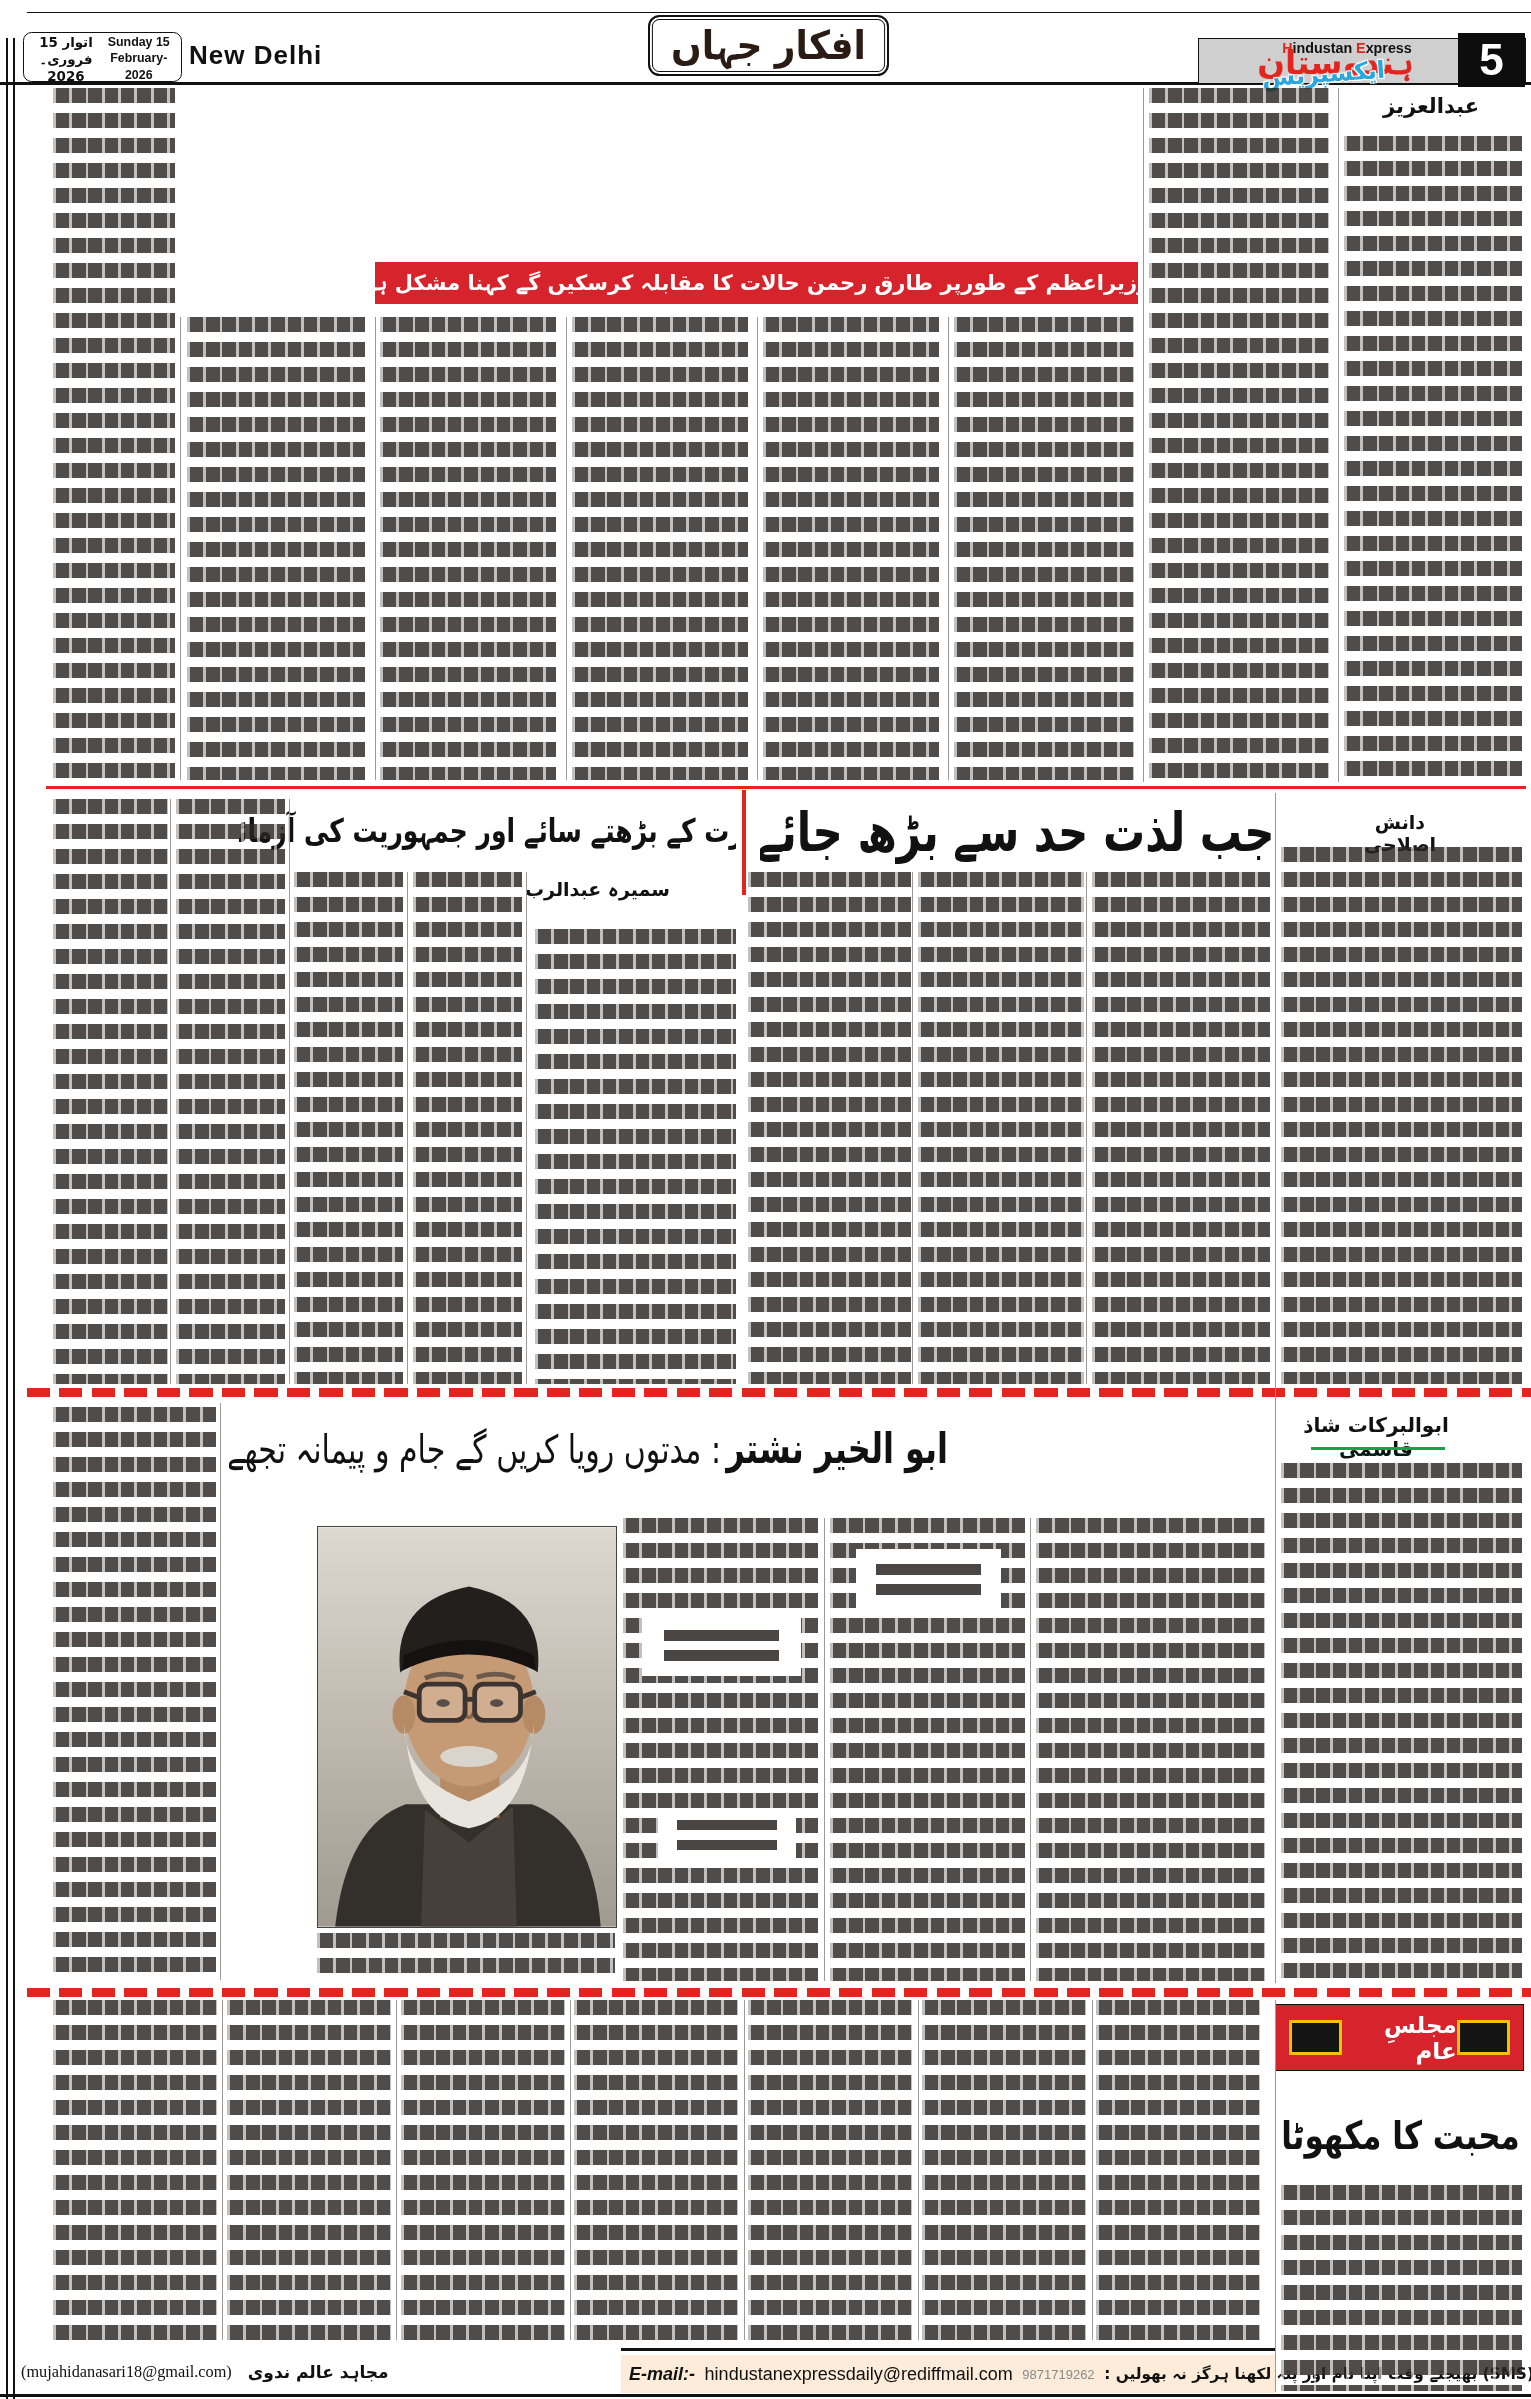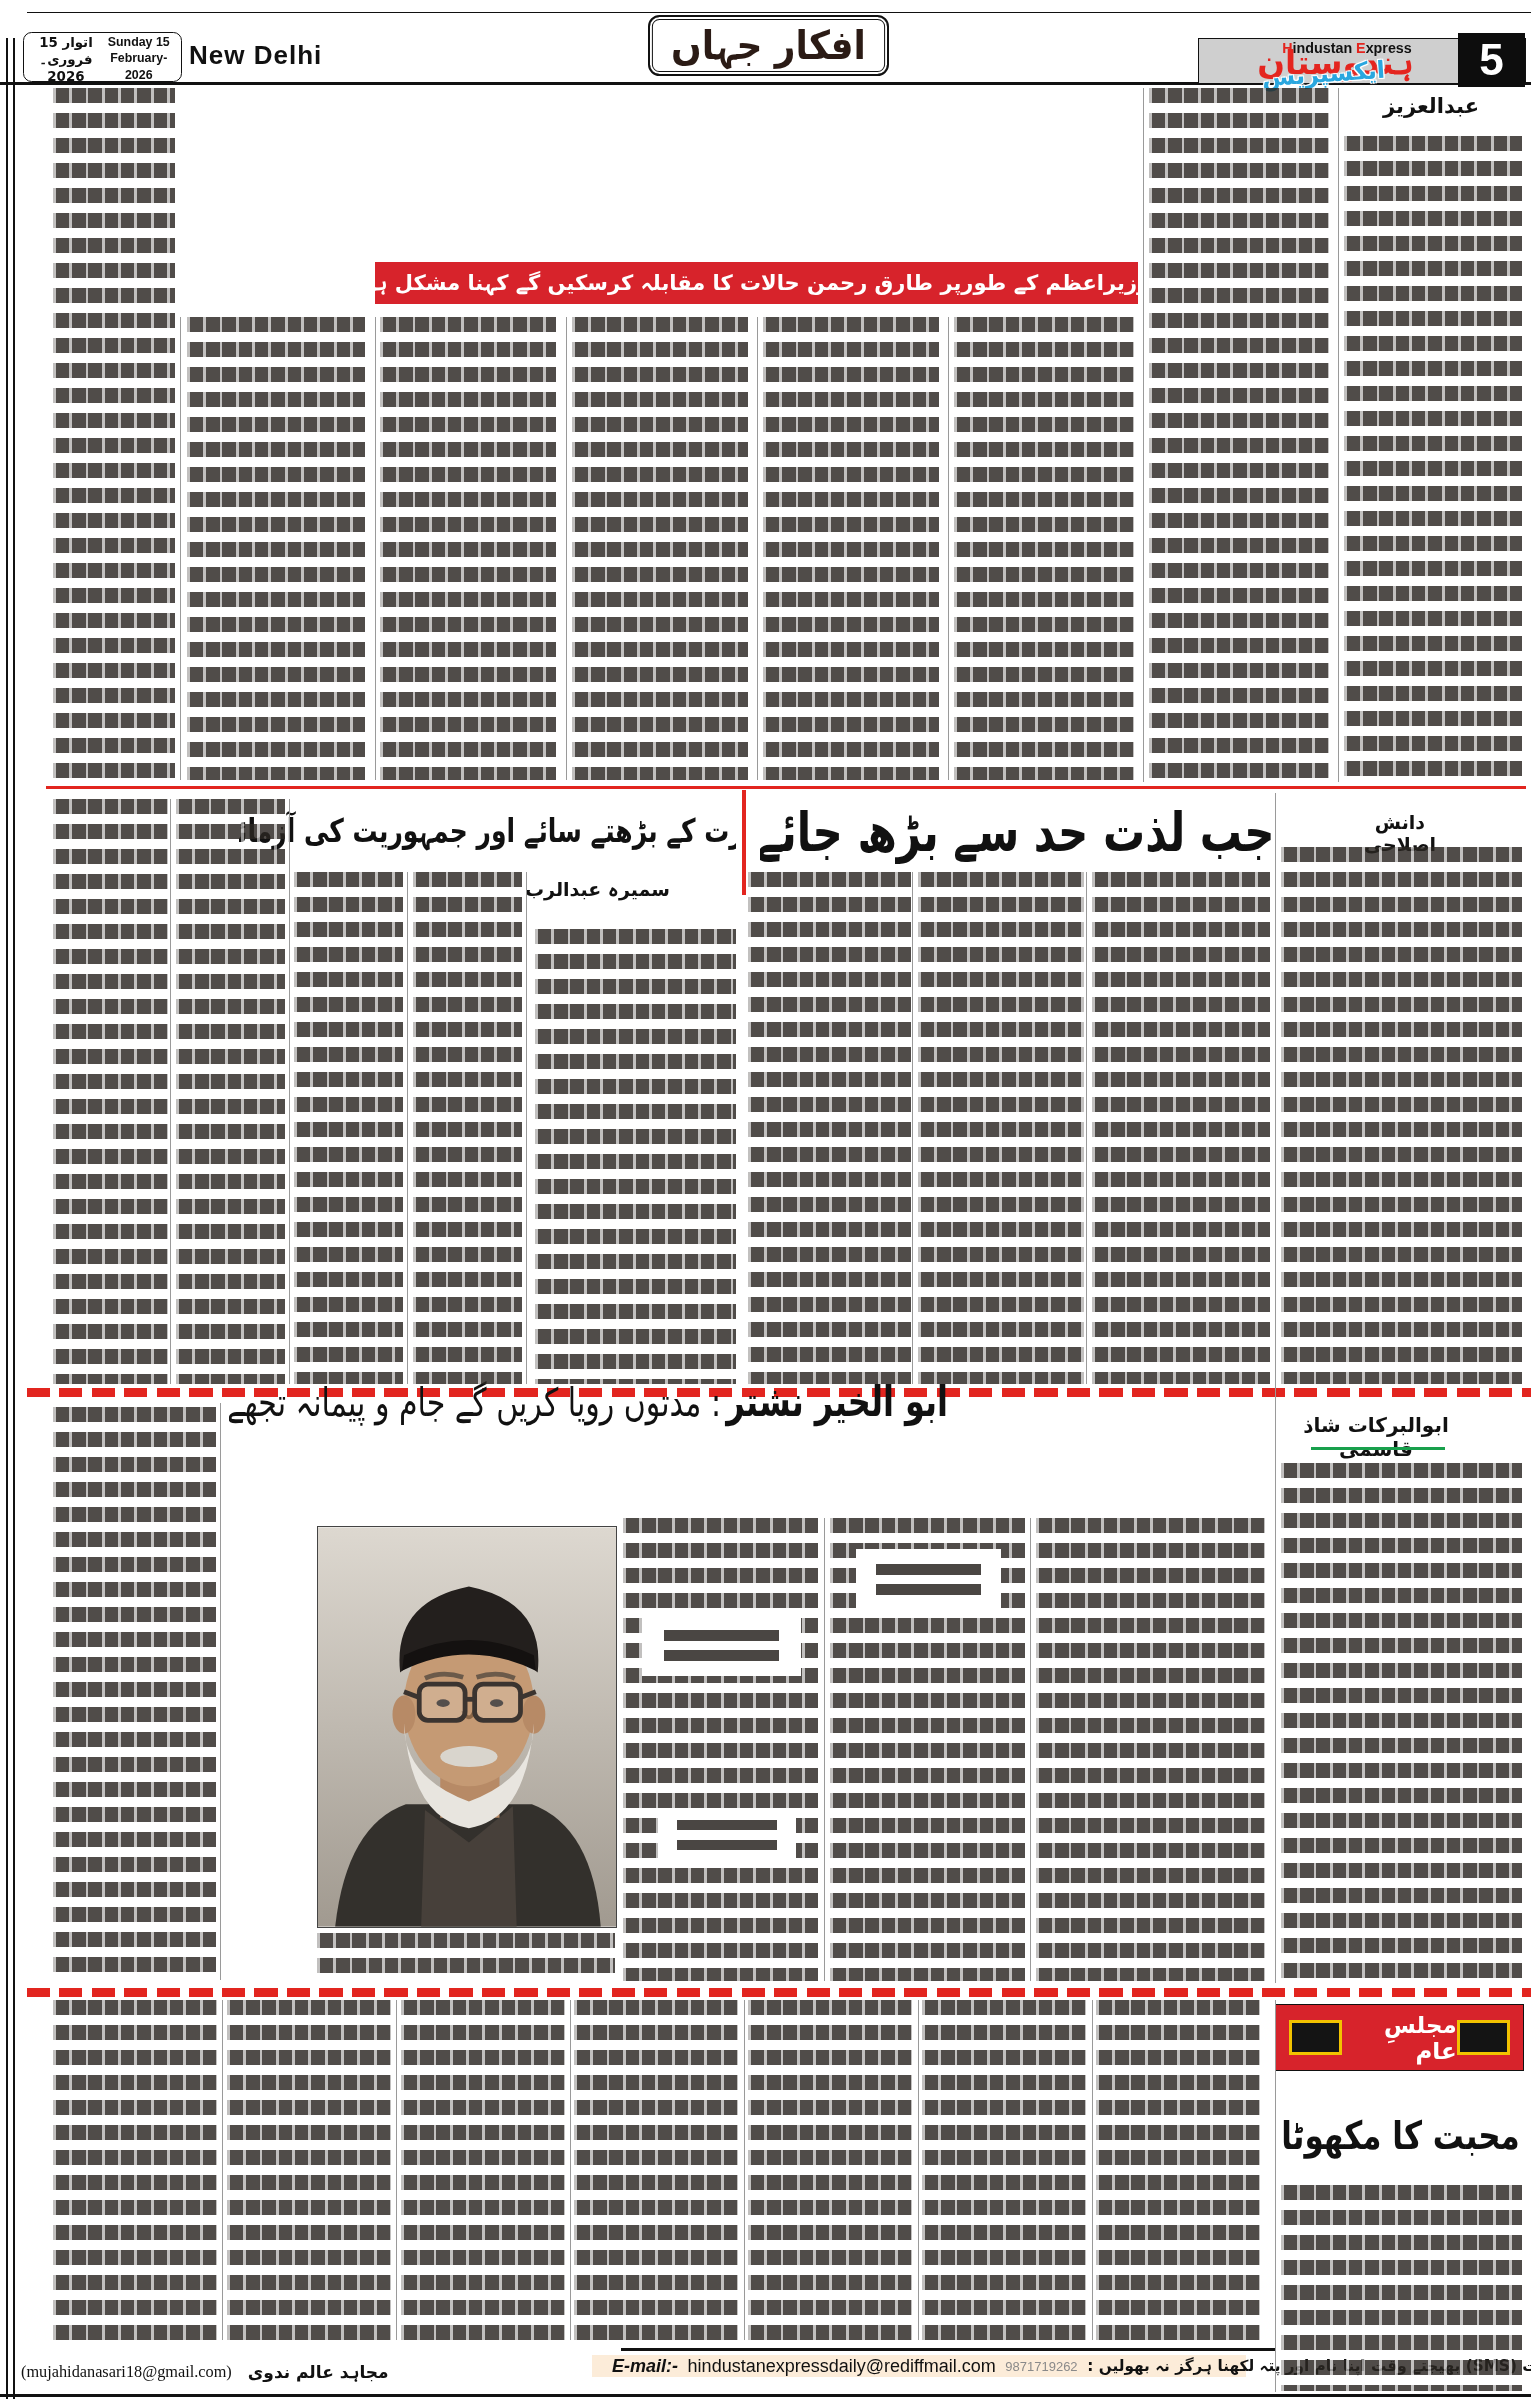--- a/index.html
+++ b/index.html
@@ -88,7 +88,7 @@
   <div class="abs ur" style="left:1290px;top:1413px;width:172px;text-align:center;font-size:20px;font-weight:bold;">ابوالبرکات شاذ قاسمی</div>
   <div class="abs" style="left:1311px;top:1447px;width:134px;height:2.9px;background:#18a04c;"></div>
 
-  <div class="abs hl" style="left:229px;top:1358px;width:717px;height:88px;">
+  <div class="abs hl" style="left:229px;top:1405px;width:717px;height:88px;">
     <div class="ur" style="transform:scaleY(1.3);white-space:nowrap;">
       <span style="font-size:32px;font-weight:900;">ابو الخیر نشتر</span>
       <span style="font-size:30px;font-weight:500;">: مدتوں رویا کریں گے جام و پیمانہ تجھے</span>

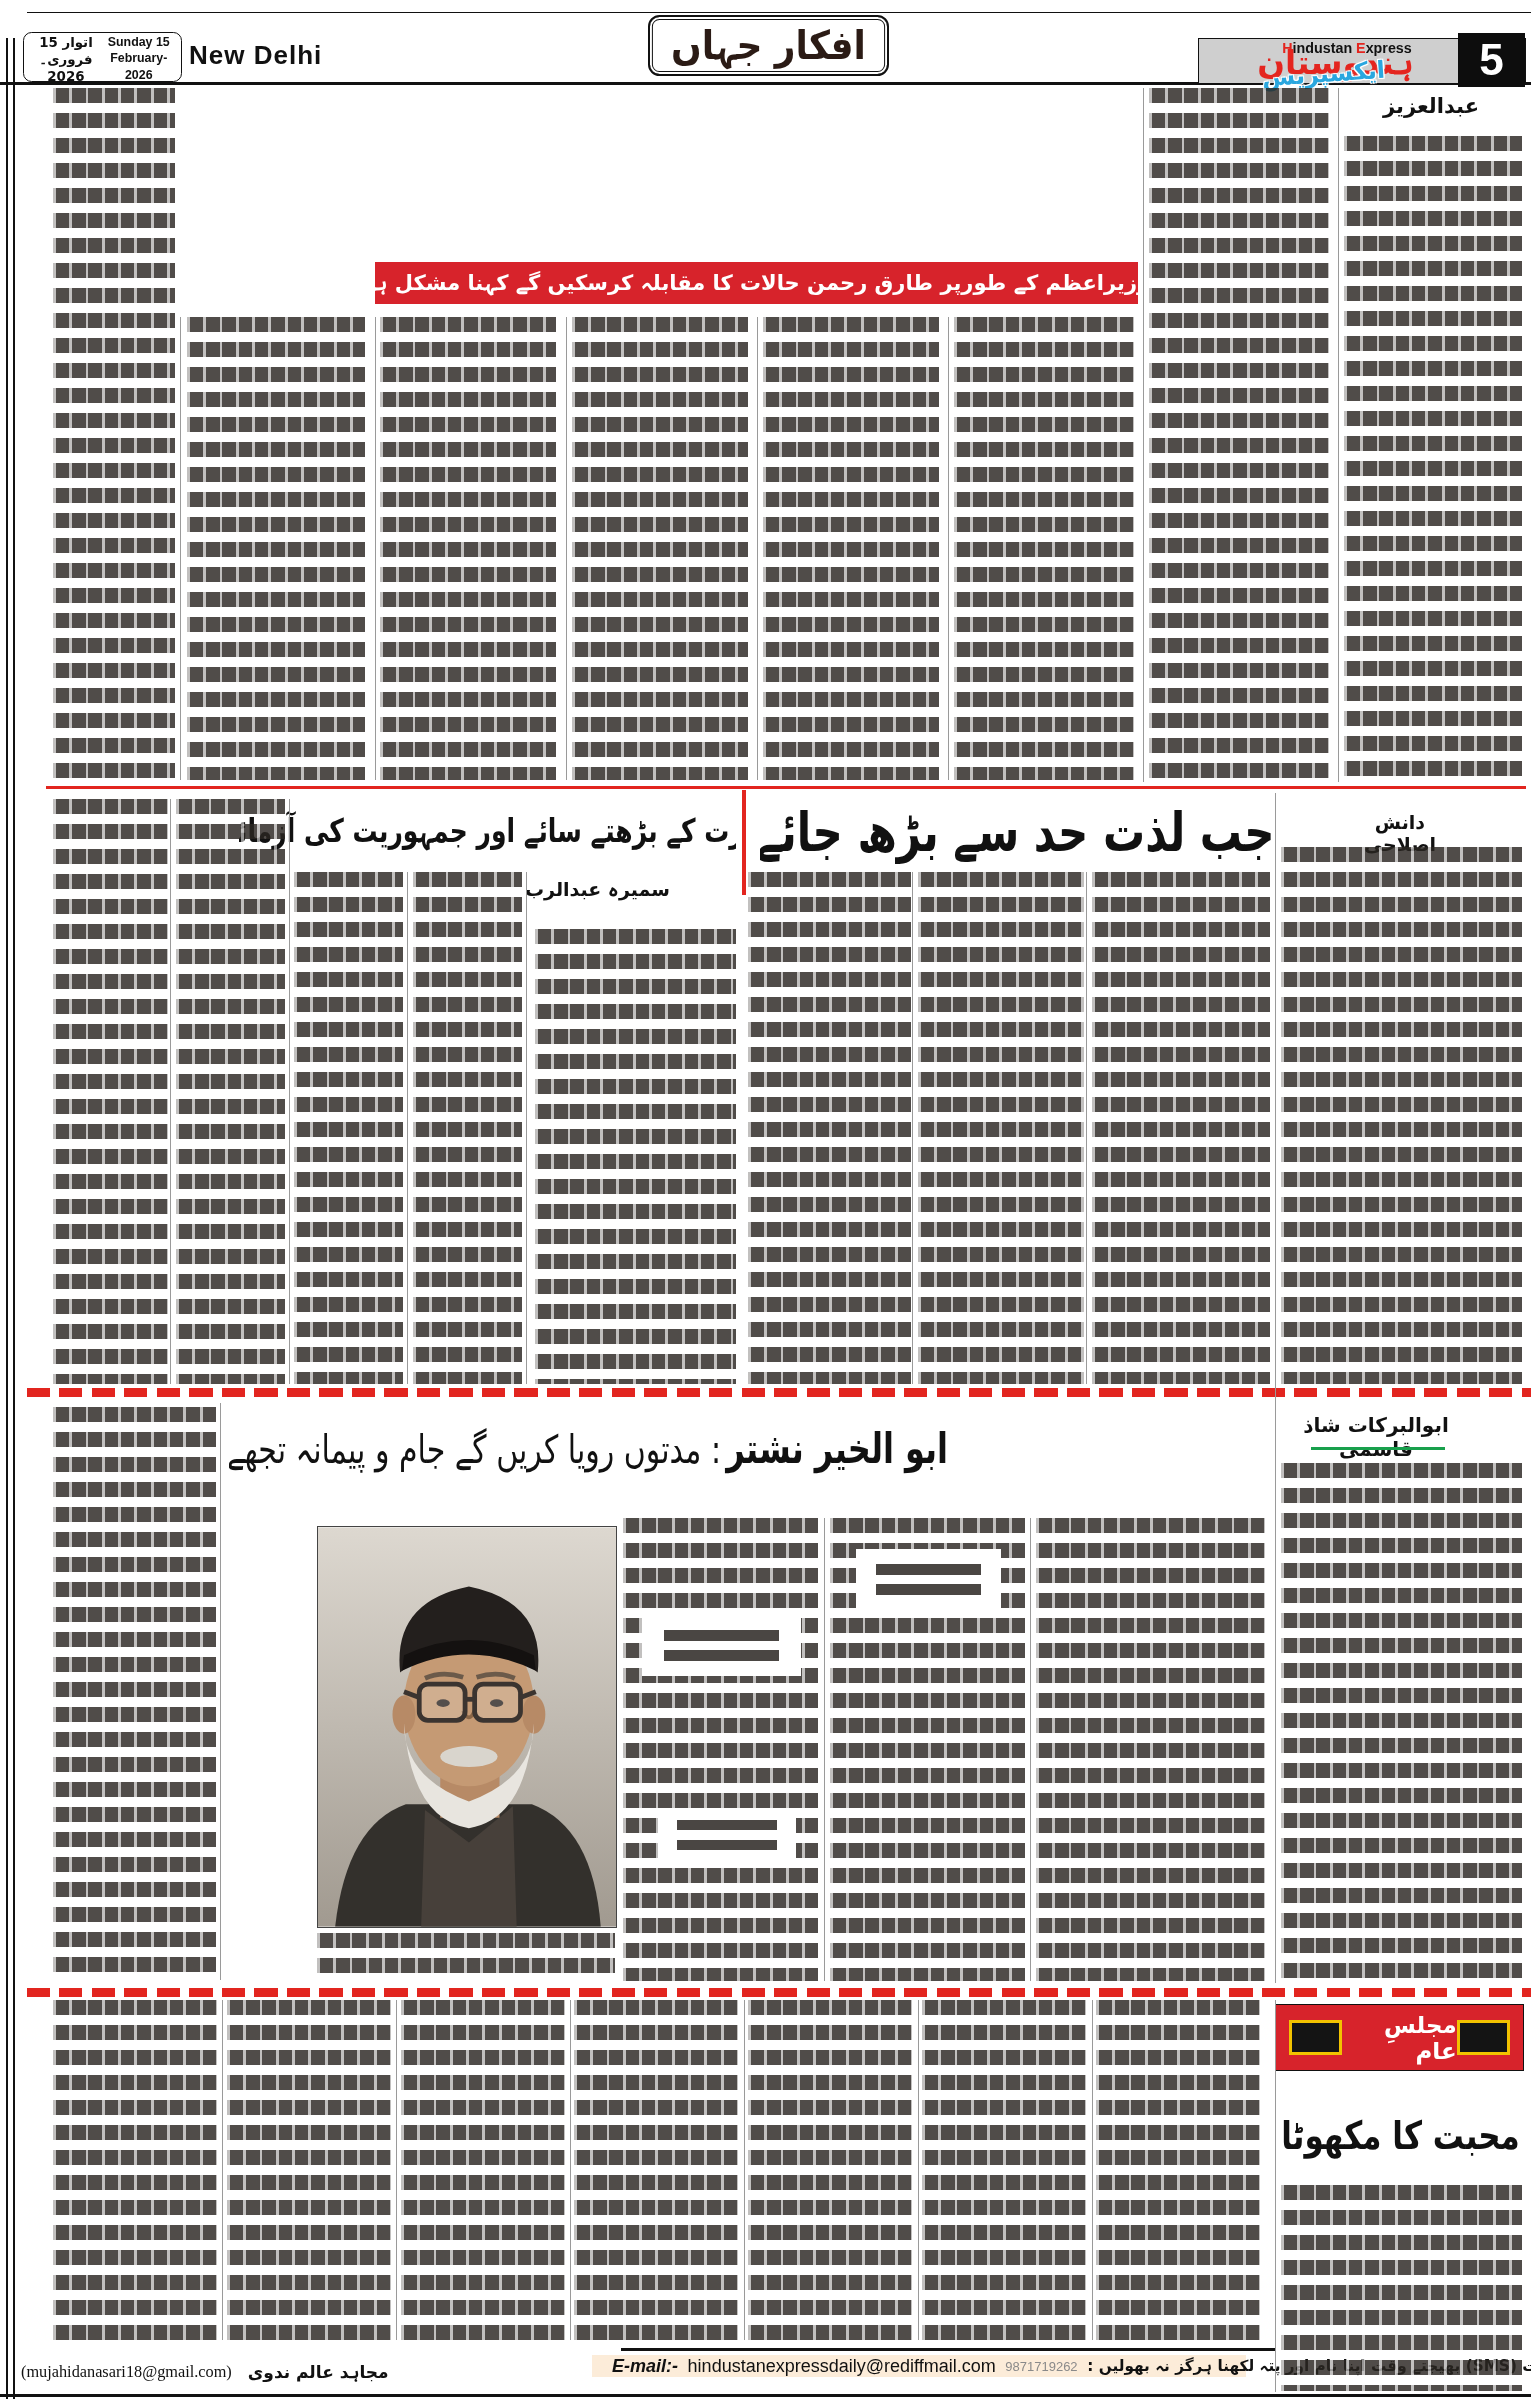--- a/index.html
+++ b/index.html
@@ -147,7 +147,7 @@
   </div>
 
   <div class="abs" style="left:621px;top:2348px;width:654px;height:2.9px;background:#111;"></div>
-  <div class="abs box" style="left:592px;top:2355px;width:654px;height:22px;background:#fcecd9;display:flex;align-items:center;gap:9.6px;padding:0 20px;white-space:nowrap;">
+  <div class="abs box" style="left:621px;top:2355px;width:654px;height:38px;background:#fcecd9;display:flex;align-items:center;gap:9.6px;padding:0 8px;white-space:nowrap;">
     <span class="en" style="font-size:18px;font-weight:bold;font-style:italic;">E-mail:-</span>
     <span class="en" style="font-size:18px;">hindustanexpressdaily@rediffmail.com</span>
     <span class="en" style="font-size:13px;color:#8a8a8a;">9871719262</span>

